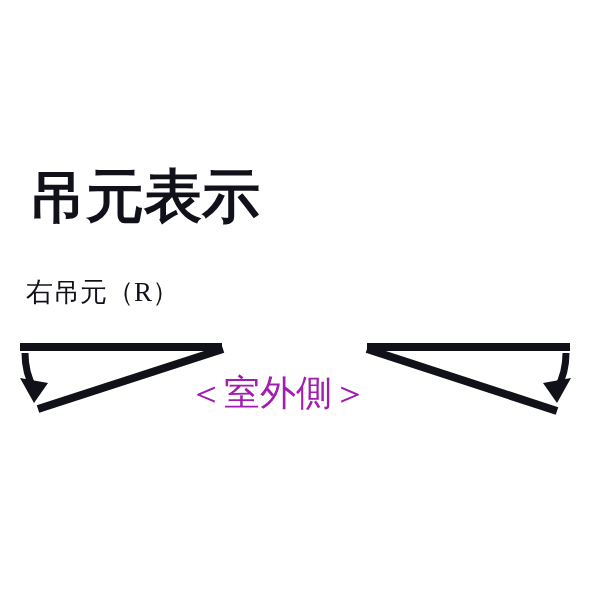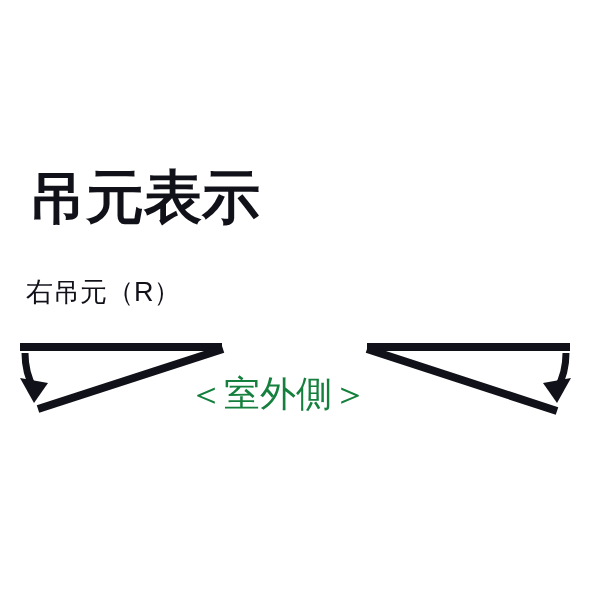--- a/index.html
+++ b/index.html
@@ -13,7 +13,7 @@
     height: 600px;
     background: #ffffff;
     overflow: hidden;
-    font-family: Liberation Sans, sans-serif;
+    font-family: Liberation Serif, serif;
     color: #0b0b12;
   }
   #title {

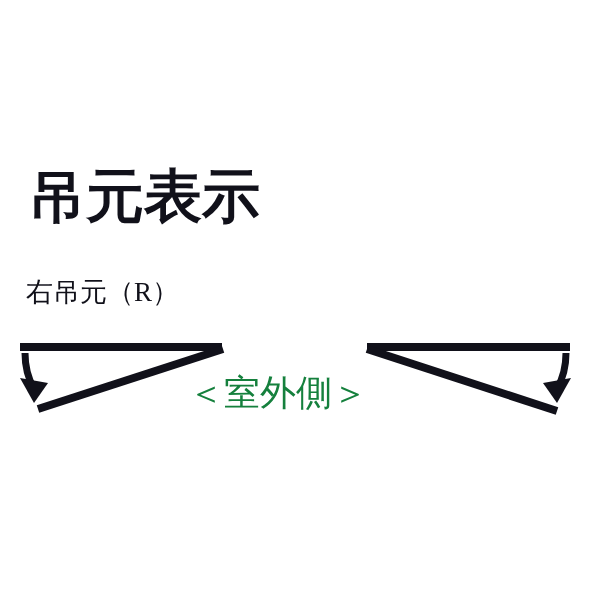--- a/index.html
+++ b/index.html
@@ -46,7 +46,7 @@
     line-height: 1.1;
     font-weight: 400;
     white-space: nowrap;
-    color: #15803d;
+    color: #a21caf;
   }
   #diagram-svg {
     position: absolute;

